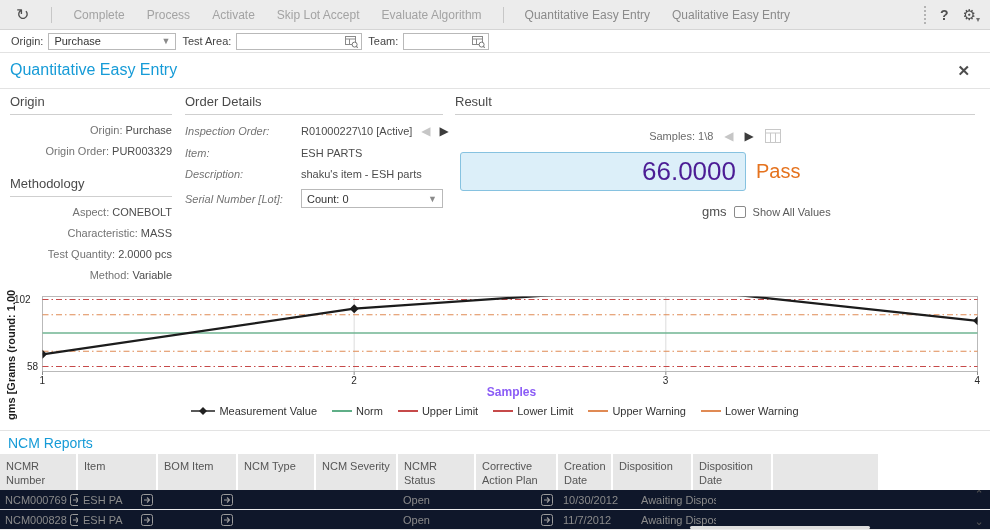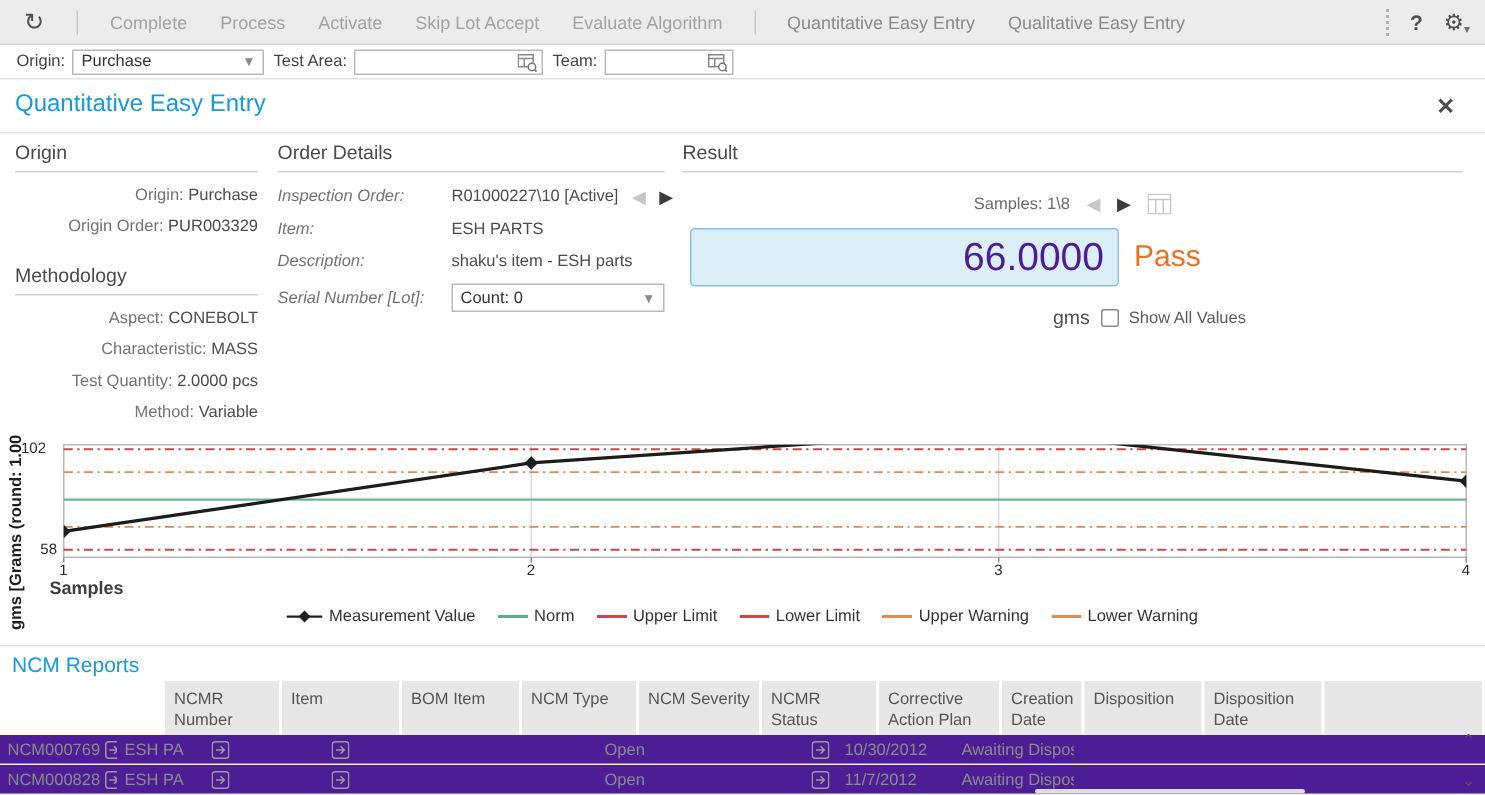--- a/index.html
+++ b/index.html
@@ -80,8 +80,8 @@
             color:#1d1d1d; white-space:nowrap; }
   .plot-svg { position:absolute; left:42px; top:28px; }
   .tick { position:absolute; font-size:10px; color:#2a2a2a; }
-  .xlabel { position:absolute; top:117px; left:0; width:100%; text-align:left; font-size:12px;
-            font-weight:bold; color:#404040;padding-left:33px; }
+  .xlabel { position:absolute; top:117px; left:0; width:100%; text-align:center; font-size:12px;
+            font-weight:bold; color:#8b5cf6;padding-left:33px; }
   .legend { position:absolute; top:137px; left:0; width:100%; display:flex; justify-content:center;
             align-items:center; gap:15px; font-size:11px; color:#333; }
   .lg-item { display:flex; align-items:center; gap:4px; }

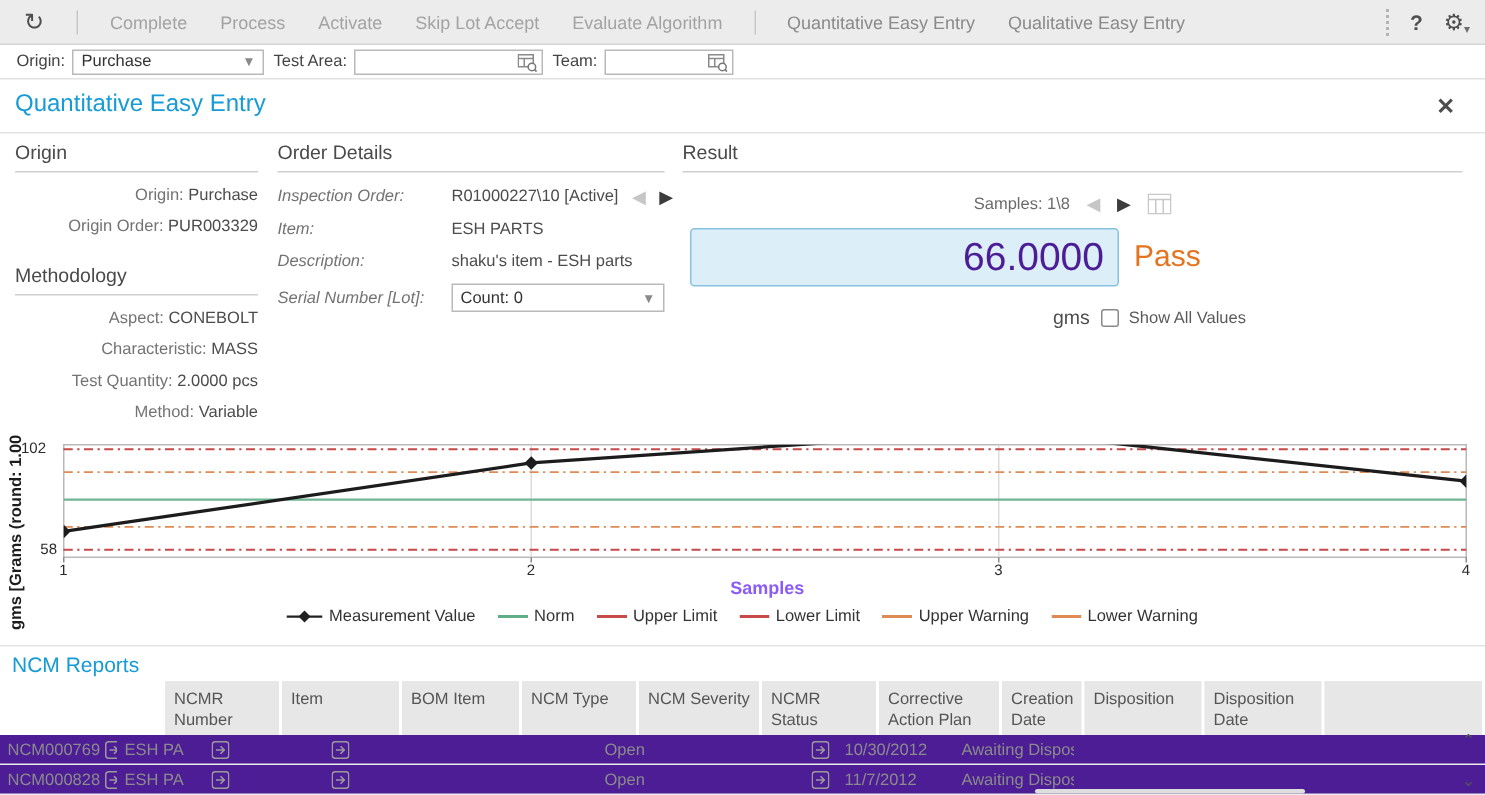--- a/index.html
+++ b/index.html
@@ -89,7 +89,7 @@
   
   .ncm-title { position:absolute; left:8px; top:435px; font-size:14px; color:#169bd7; }
   .ncm-table { position:absolute; left:0; top:454px; width:990px; }
-  .ncm-head { display:flex;justify-content:flex-end; }
+  .ncm-head { display:flex; }
   .th { background:#e7e7e7; color:#555; font-size:11px; padding:5px 6px 2px; height:36px;
         border-right:2px solid #fff; line-height:1.3; }
   .tr { display:flex; height:20px; align-items:center; border-bottom:1px solid #ececec; background:#4c1d95; cursor:pointer; }

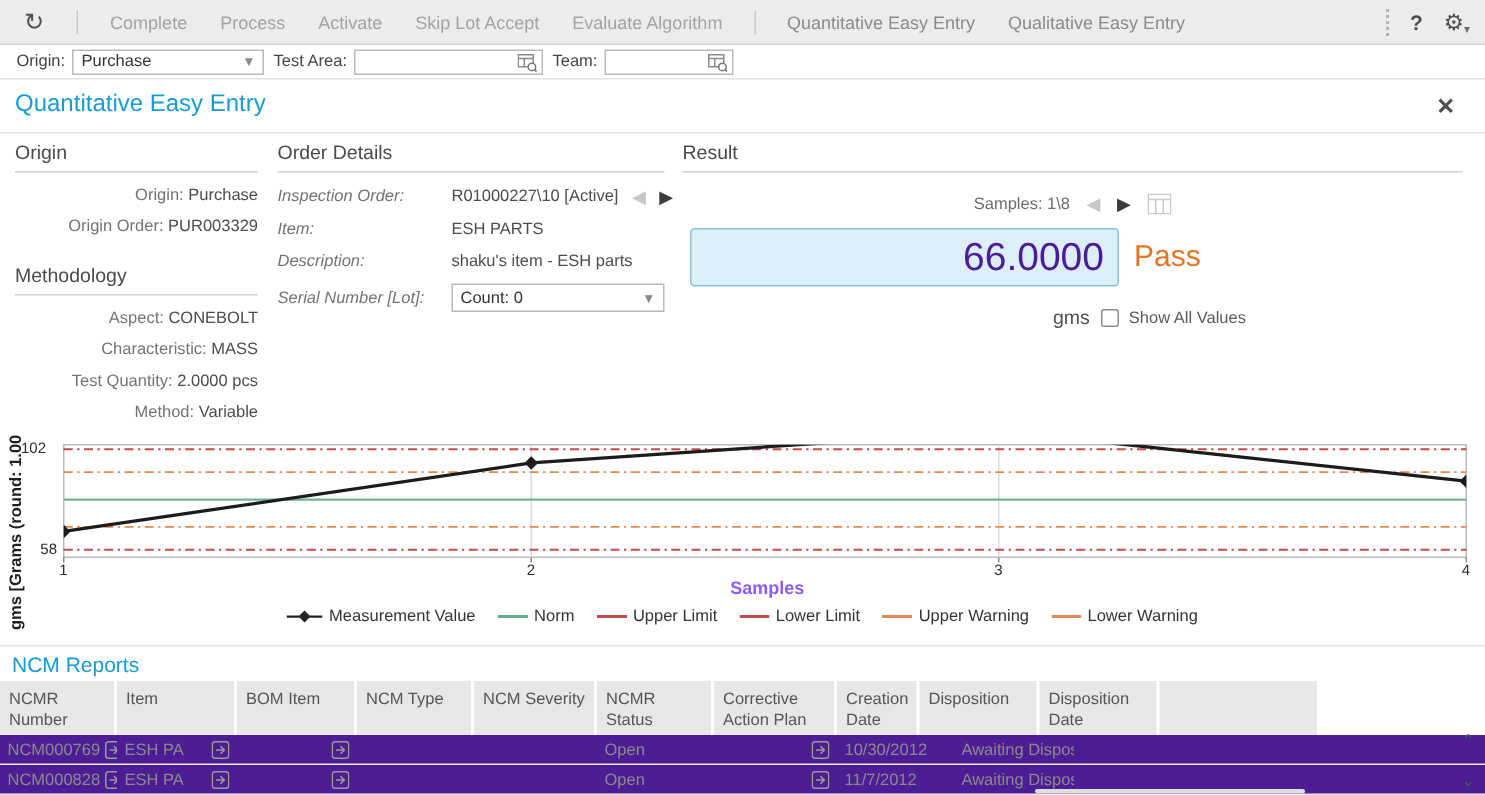--- a/index.html
+++ b/index.html
@@ -92,7 +92,7 @@
   .ncm-head { display:flex; }
   .th { background:#e7e7e7; color:#555; font-size:11px; padding:5px 6px 2px; height:36px;
         border-right:2px solid #fff; line-height:1.3; }
-  .tr { display:flex; height:20px; align-items:center; border-bottom:1px solid #ececec; background:#4c1d95; cursor:pointer; }
+  .tr { display:flex; height:20px; align-items:center; border-bottom:1px solid #ececec; background:#0f172a; cursor:pointer; }
   .td { font-size:11px; color:#8b8b8b; padding:0 5px; display:flex; align-items:center;
         justify-content:space-between; height:100%; overflow:hidden; white-space:nowrap; }
   .cell-icon { flex:none; display:inline-flex; margin-left:3px; cursor:pointer; }

